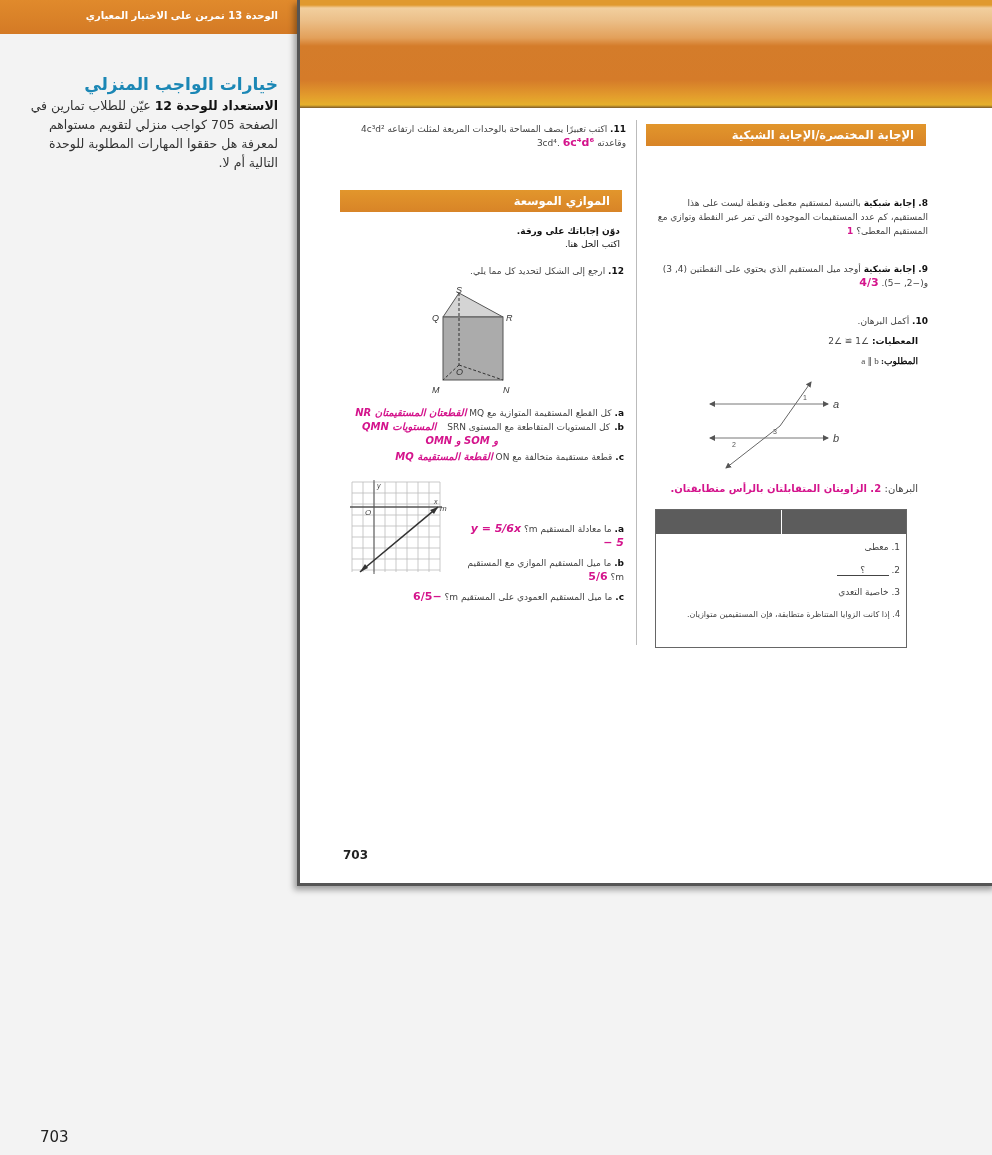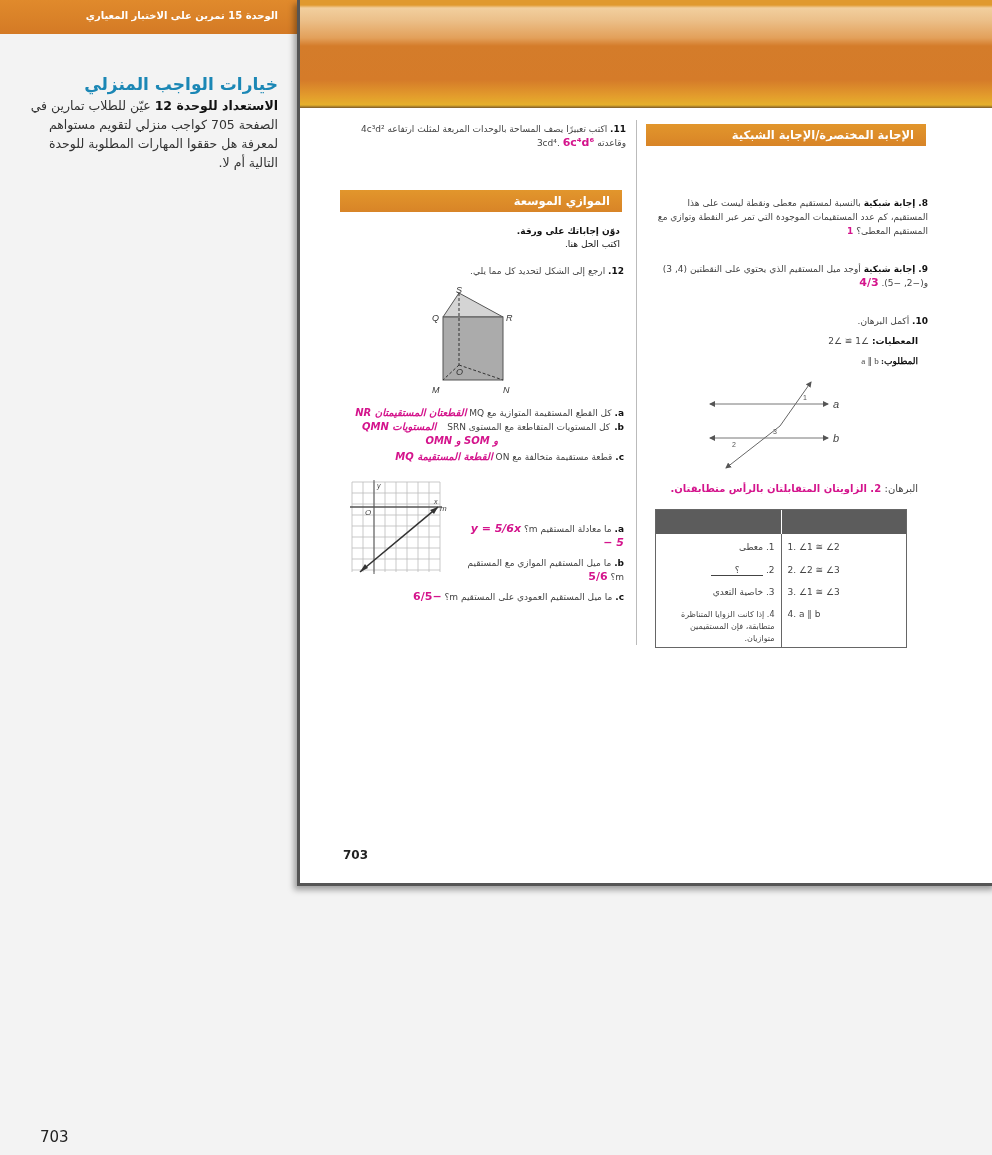--- a/index.html
+++ b/index.html
@@ -51,7 +51,7 @@
 <body>
 
 <div class="side-banner">
-  <span>الوحدة 15 تمرين على الاختبار المعياري</span>
+  <span>الوحدة 13 تمرين على الاختبار المعياري</span>
 </div>
 <div class="side-title">خيارات الواجب المنزلي</div>
 <div class="side-body">

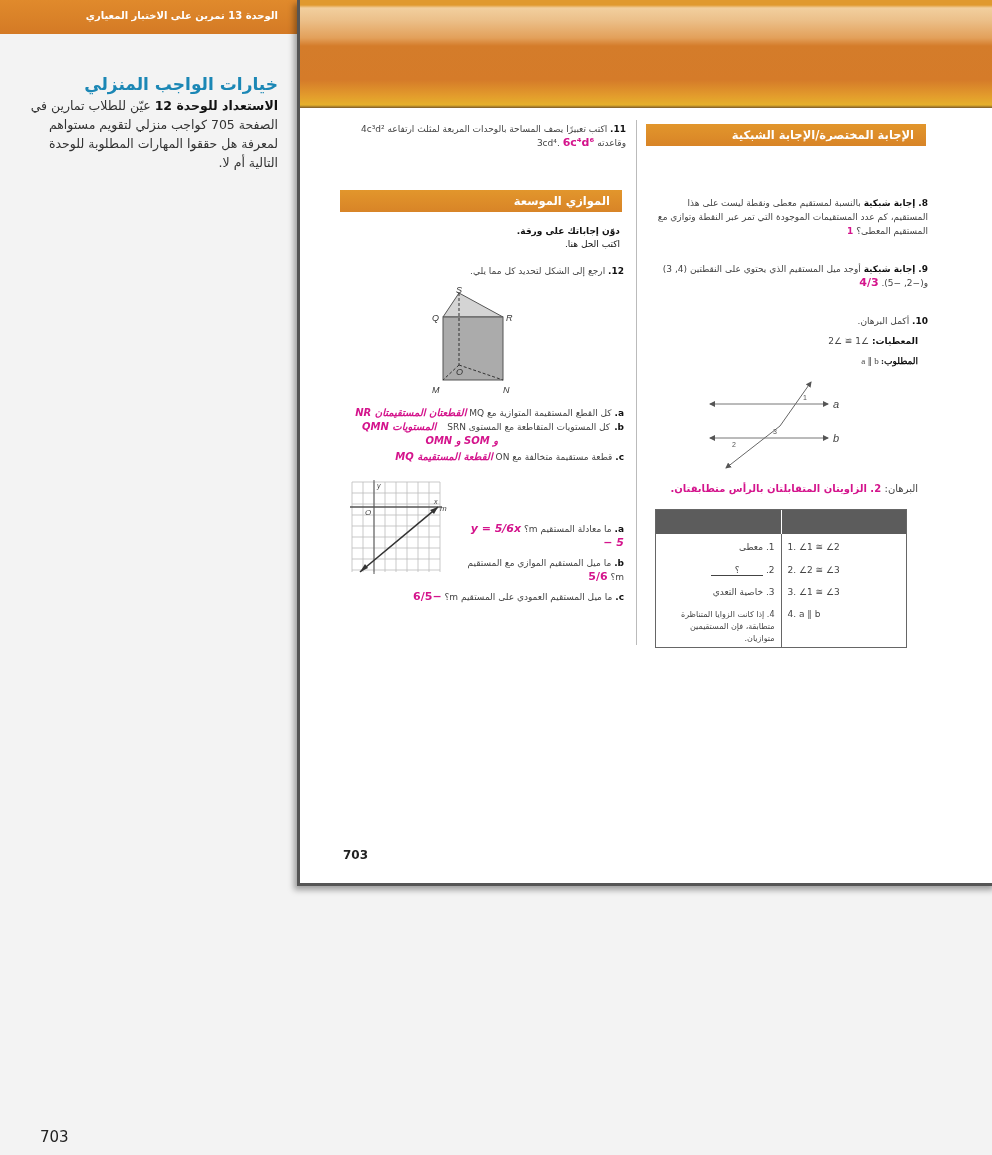--- a/index.html
+++ b/index.html
@@ -119,12 +119,6 @@
         <div class="row" style="top:31px;"><span>2.</span> <span class="blank">؟</span></div>
         <div class="row" style="top:53px;">3. خاصية التعدي</div>
         <div class="row" style="top:75px; line-height:12px; font-size:8px;">4. إذا كانت الزوايا المتناظرة متطابقة، فإن المستقيمين متوازيان.</div>
-      </div>
-      <div class="col">
-        <div class="row" style="top:8px;">1. ∠1 ≅ ∠2</div>
-        <div class="row" style="top:31px;">2. ∠2 ≅ ∠3</div>
-        <div class="row" style="top:53px;">3. ∠1 ≅ ∠3</div>
-        <div class="row" style="top:75px;">4. a ∥ b</div>
       </div>
     </div>
   </div>

